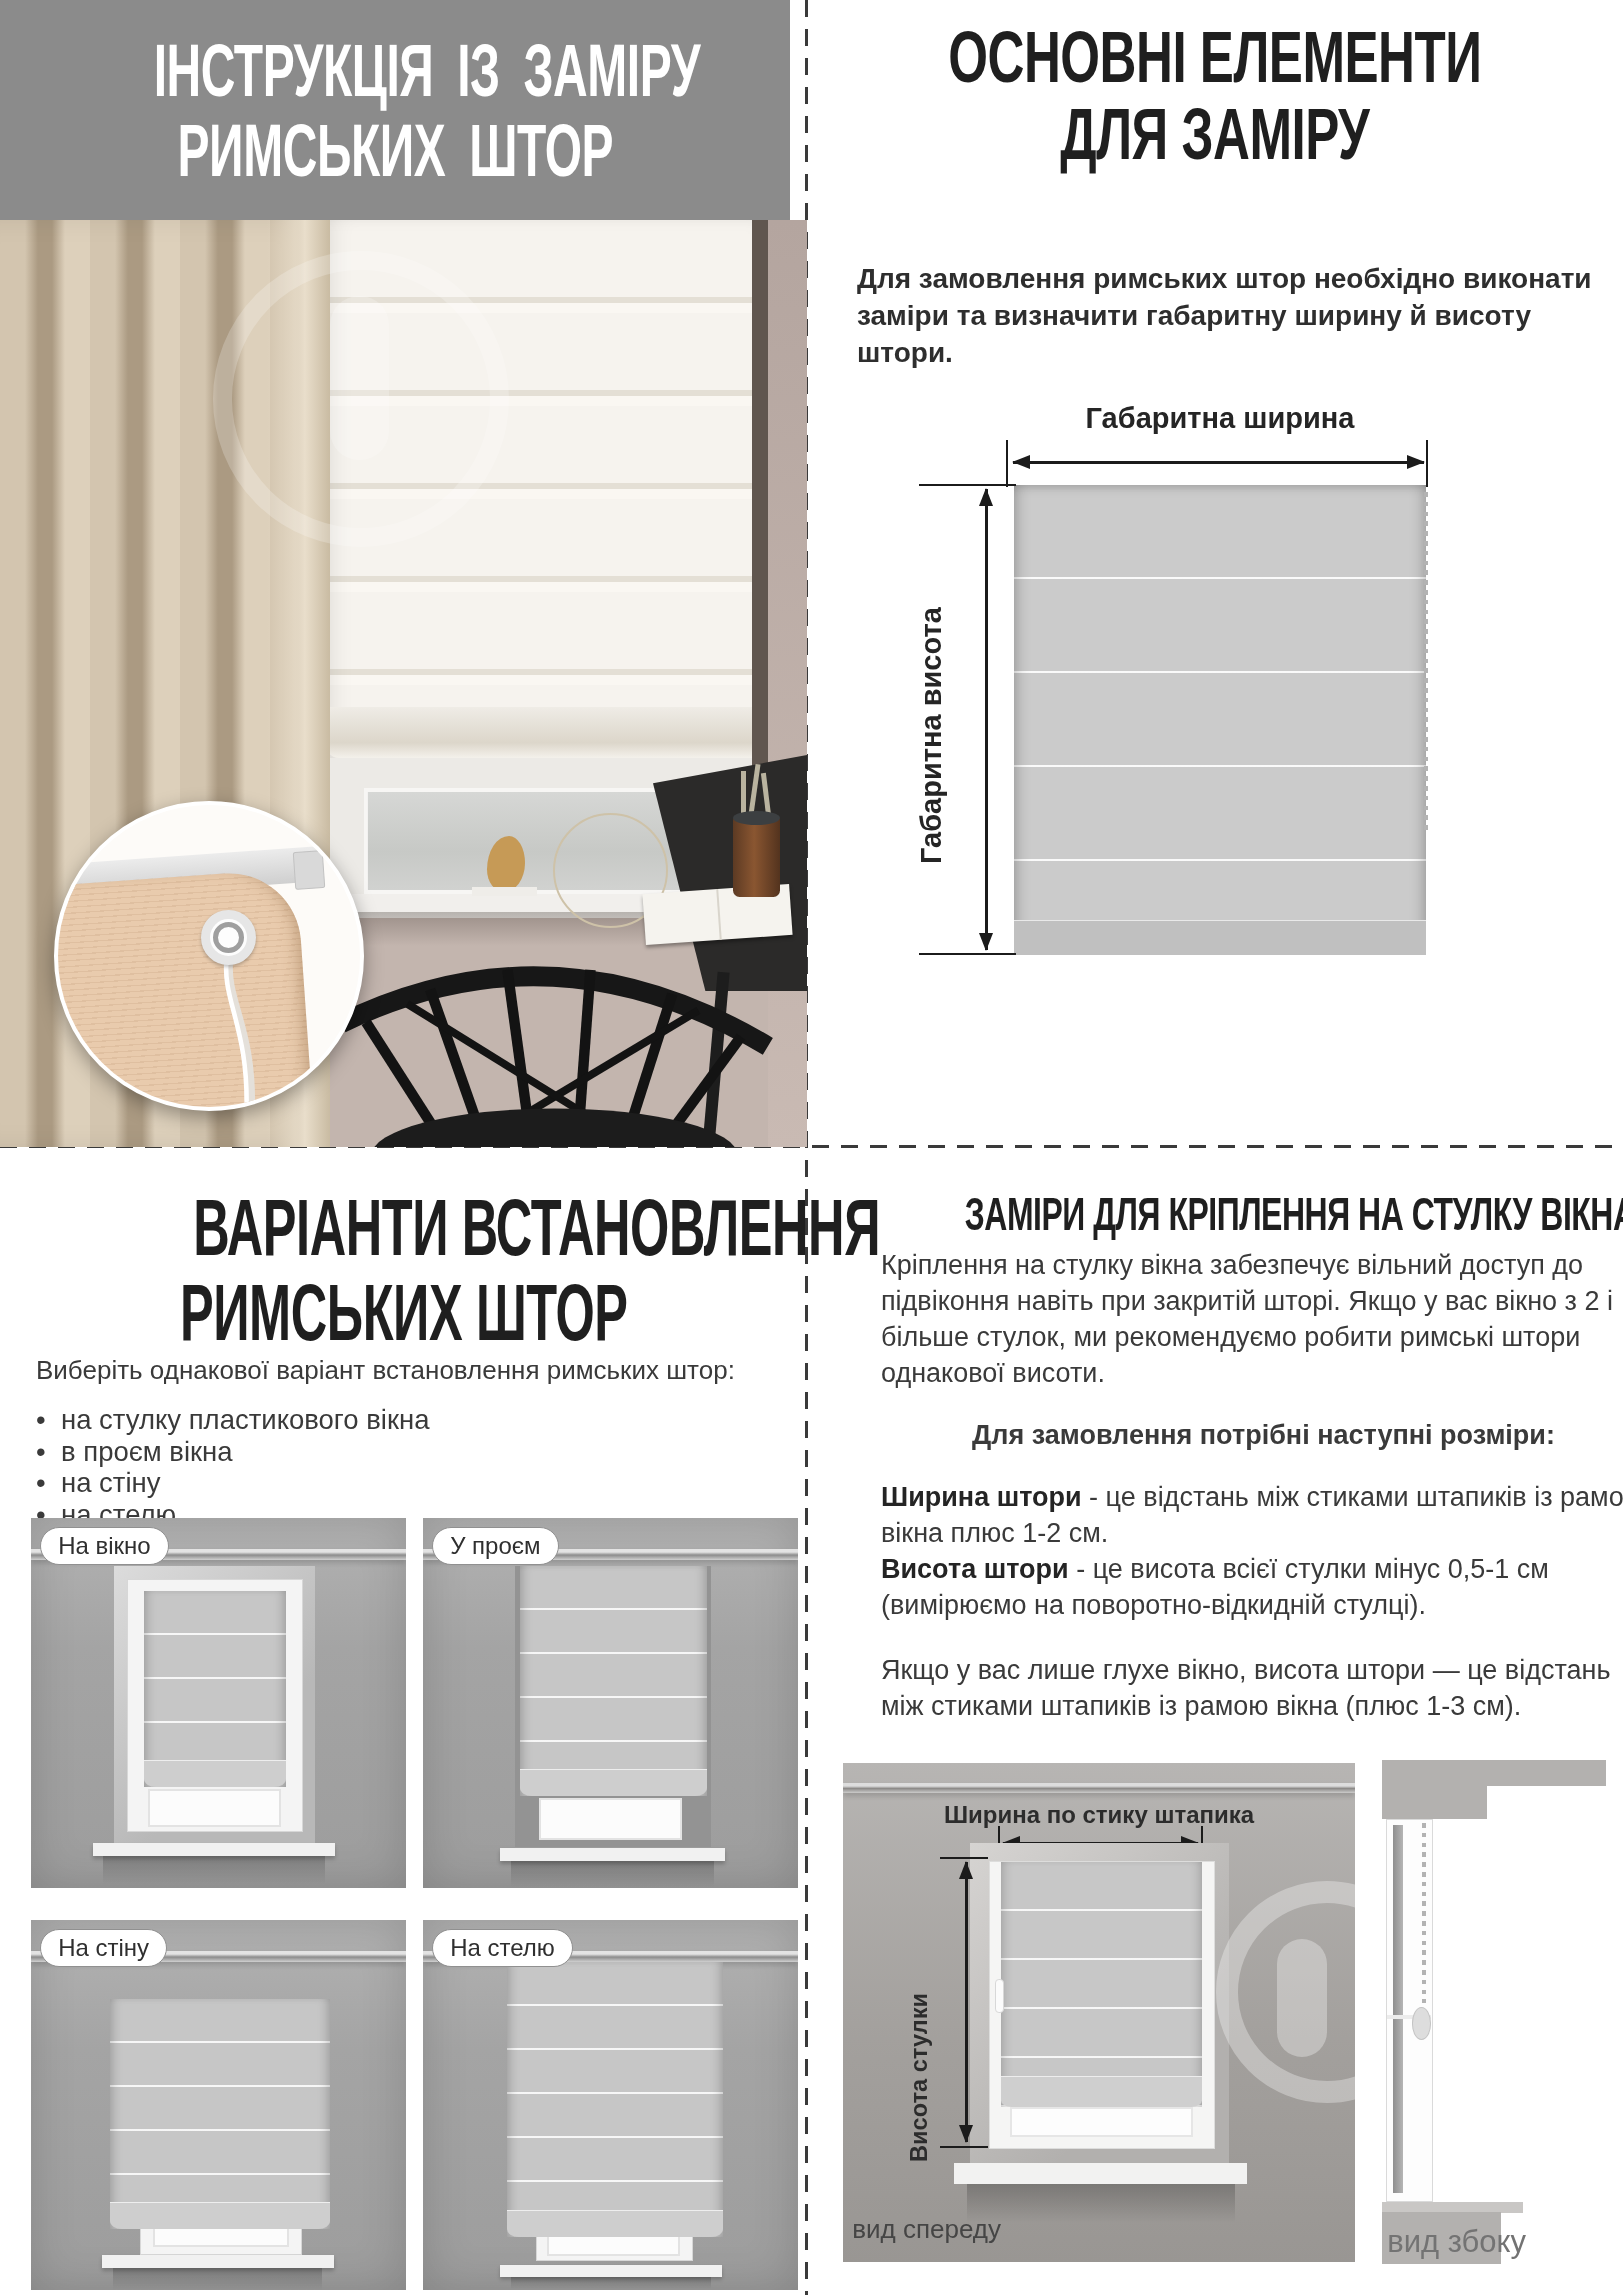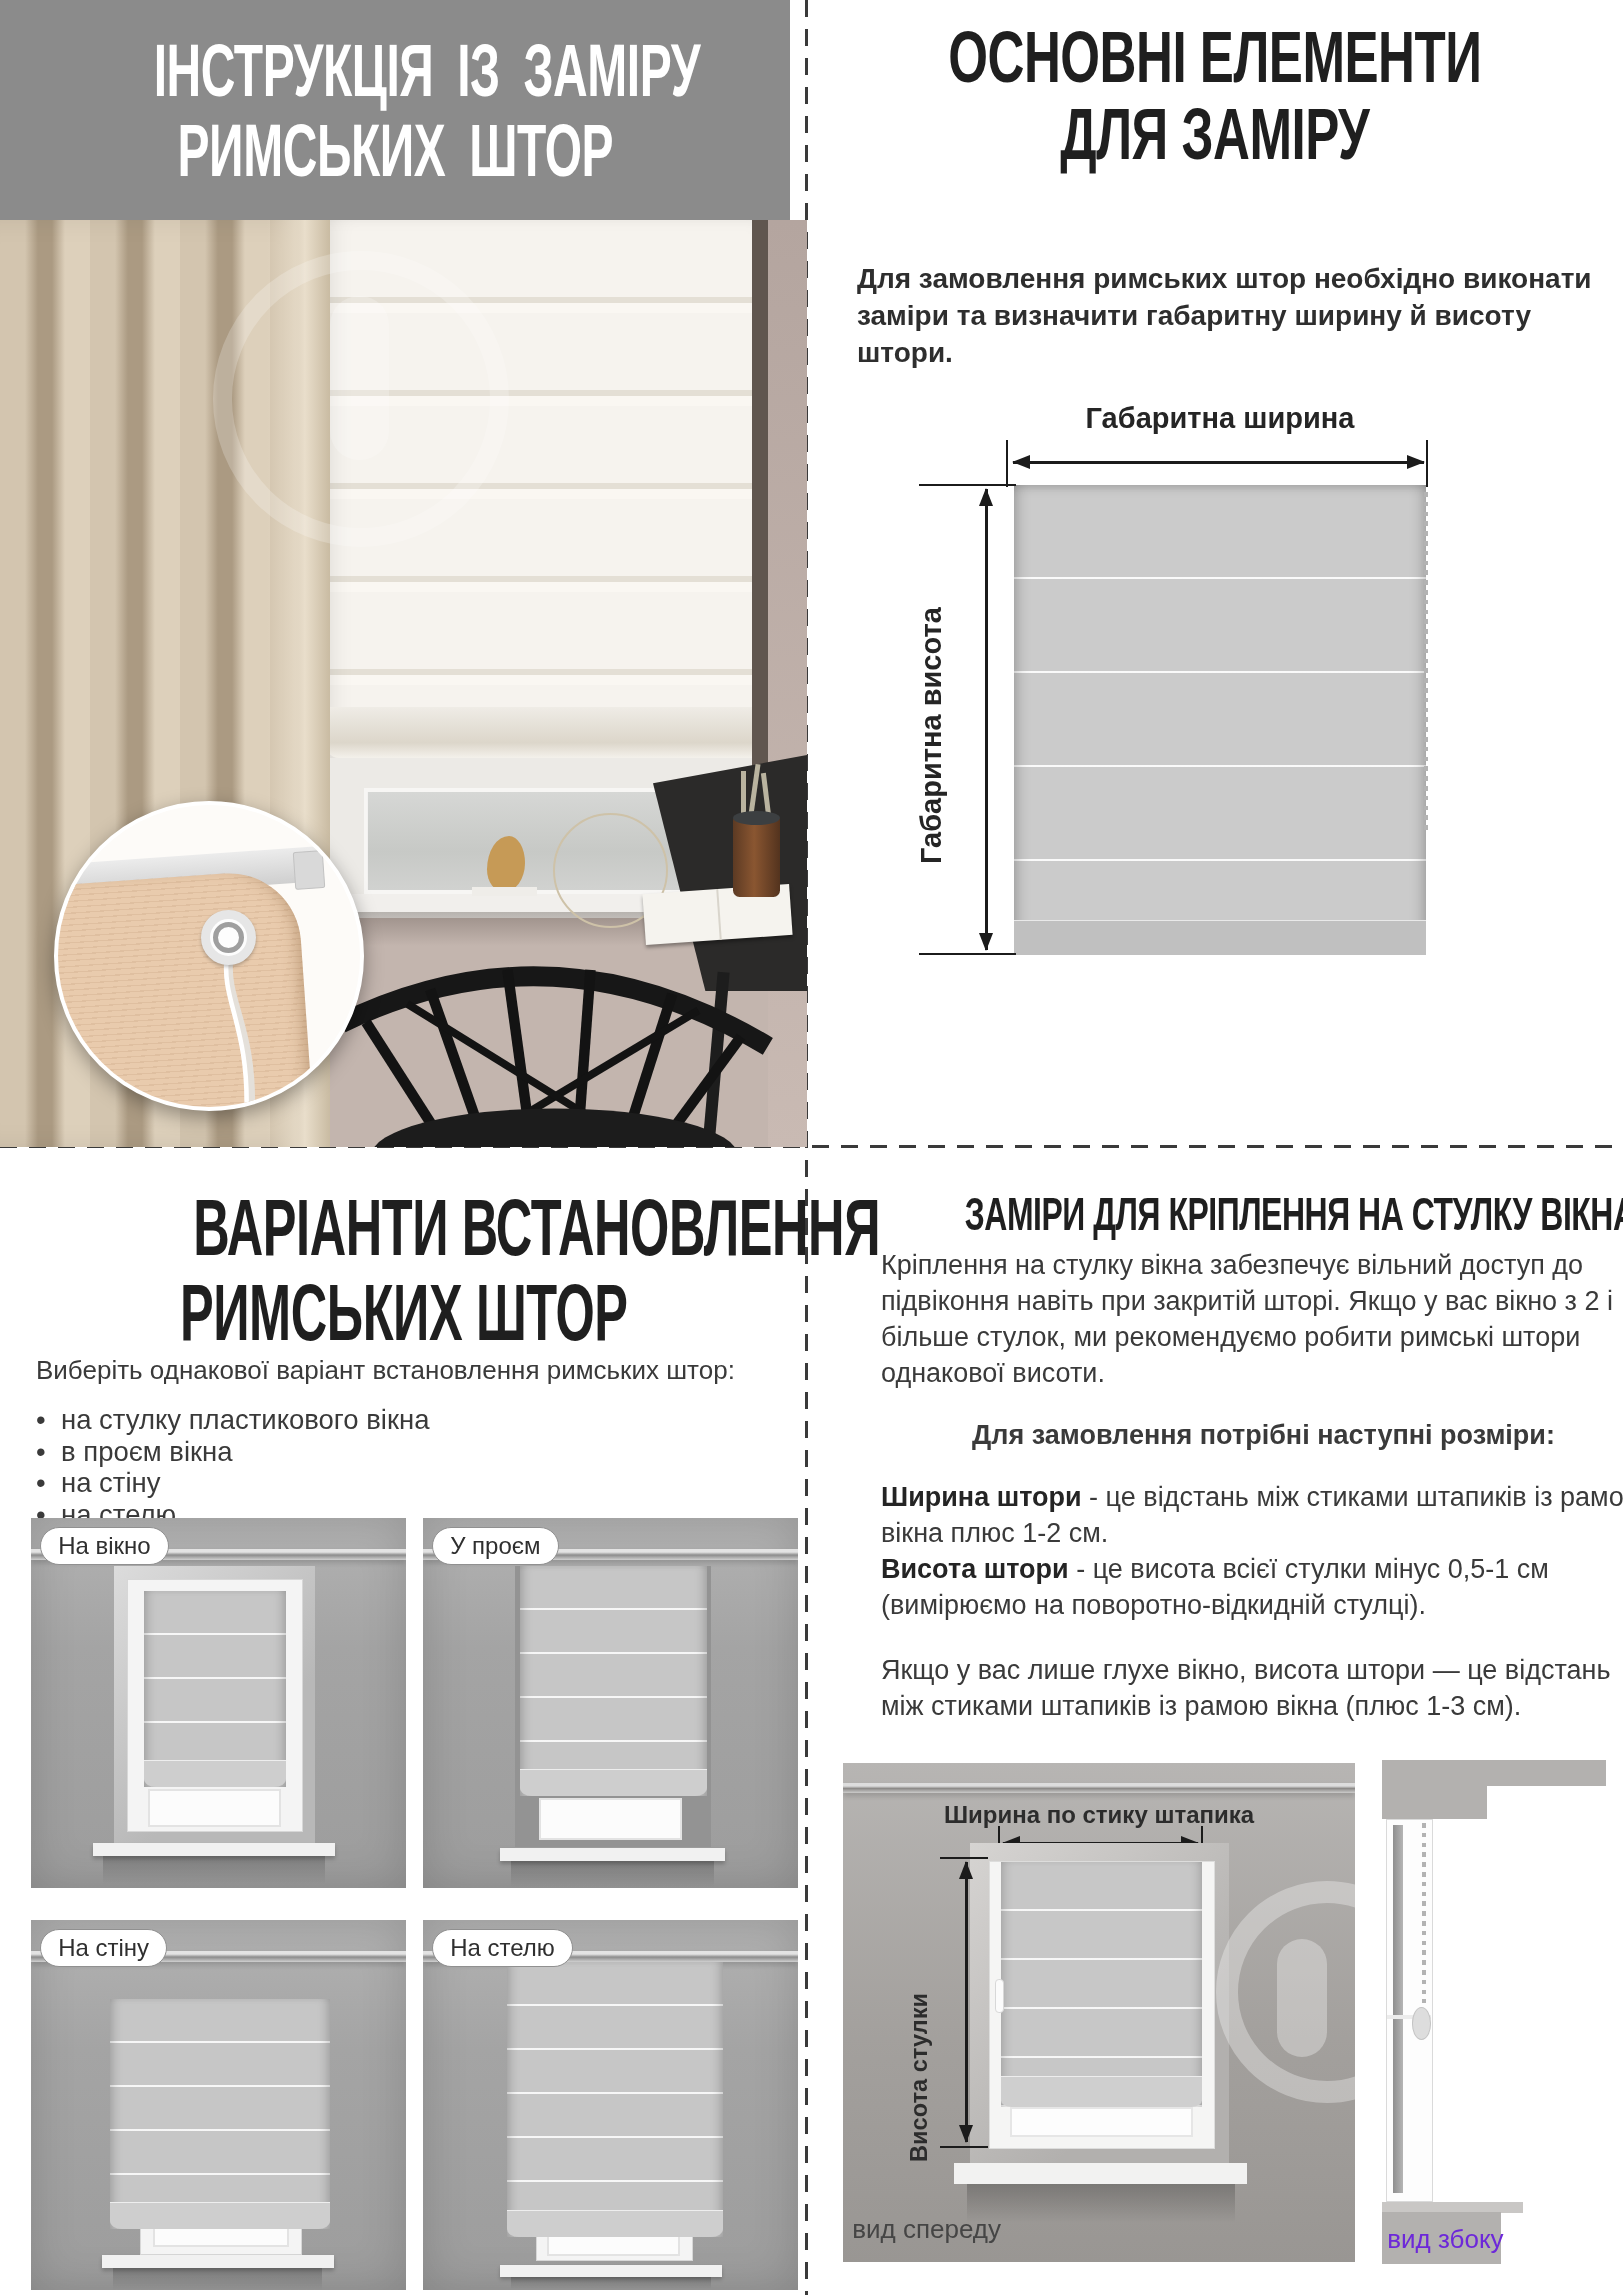--- a/index.html
+++ b/index.html
@@ -190,7 +190,7 @@
     background:#dddddd; border:1.3px solid #c4c4c4; }
   .sv-ledge { position:absolute; left:0; top:442px; width:141px; height:10.5px; background:#c9c7c5; }
   .sv-block { position:absolute; left:0; top:452px; width:119px; height:52px; background:#b3b1af; }
-  .sv-caption { position:absolute; left:5.2px; top:464px; font-size:26px; color:#6d28d9; white-space:nowrap; }
+  .sv-caption { position:absolute; left:5.2px; top:464px; font-size:31px; color:#737373; white-space:nowrap; }
 </style>
 </head>
 <body>

